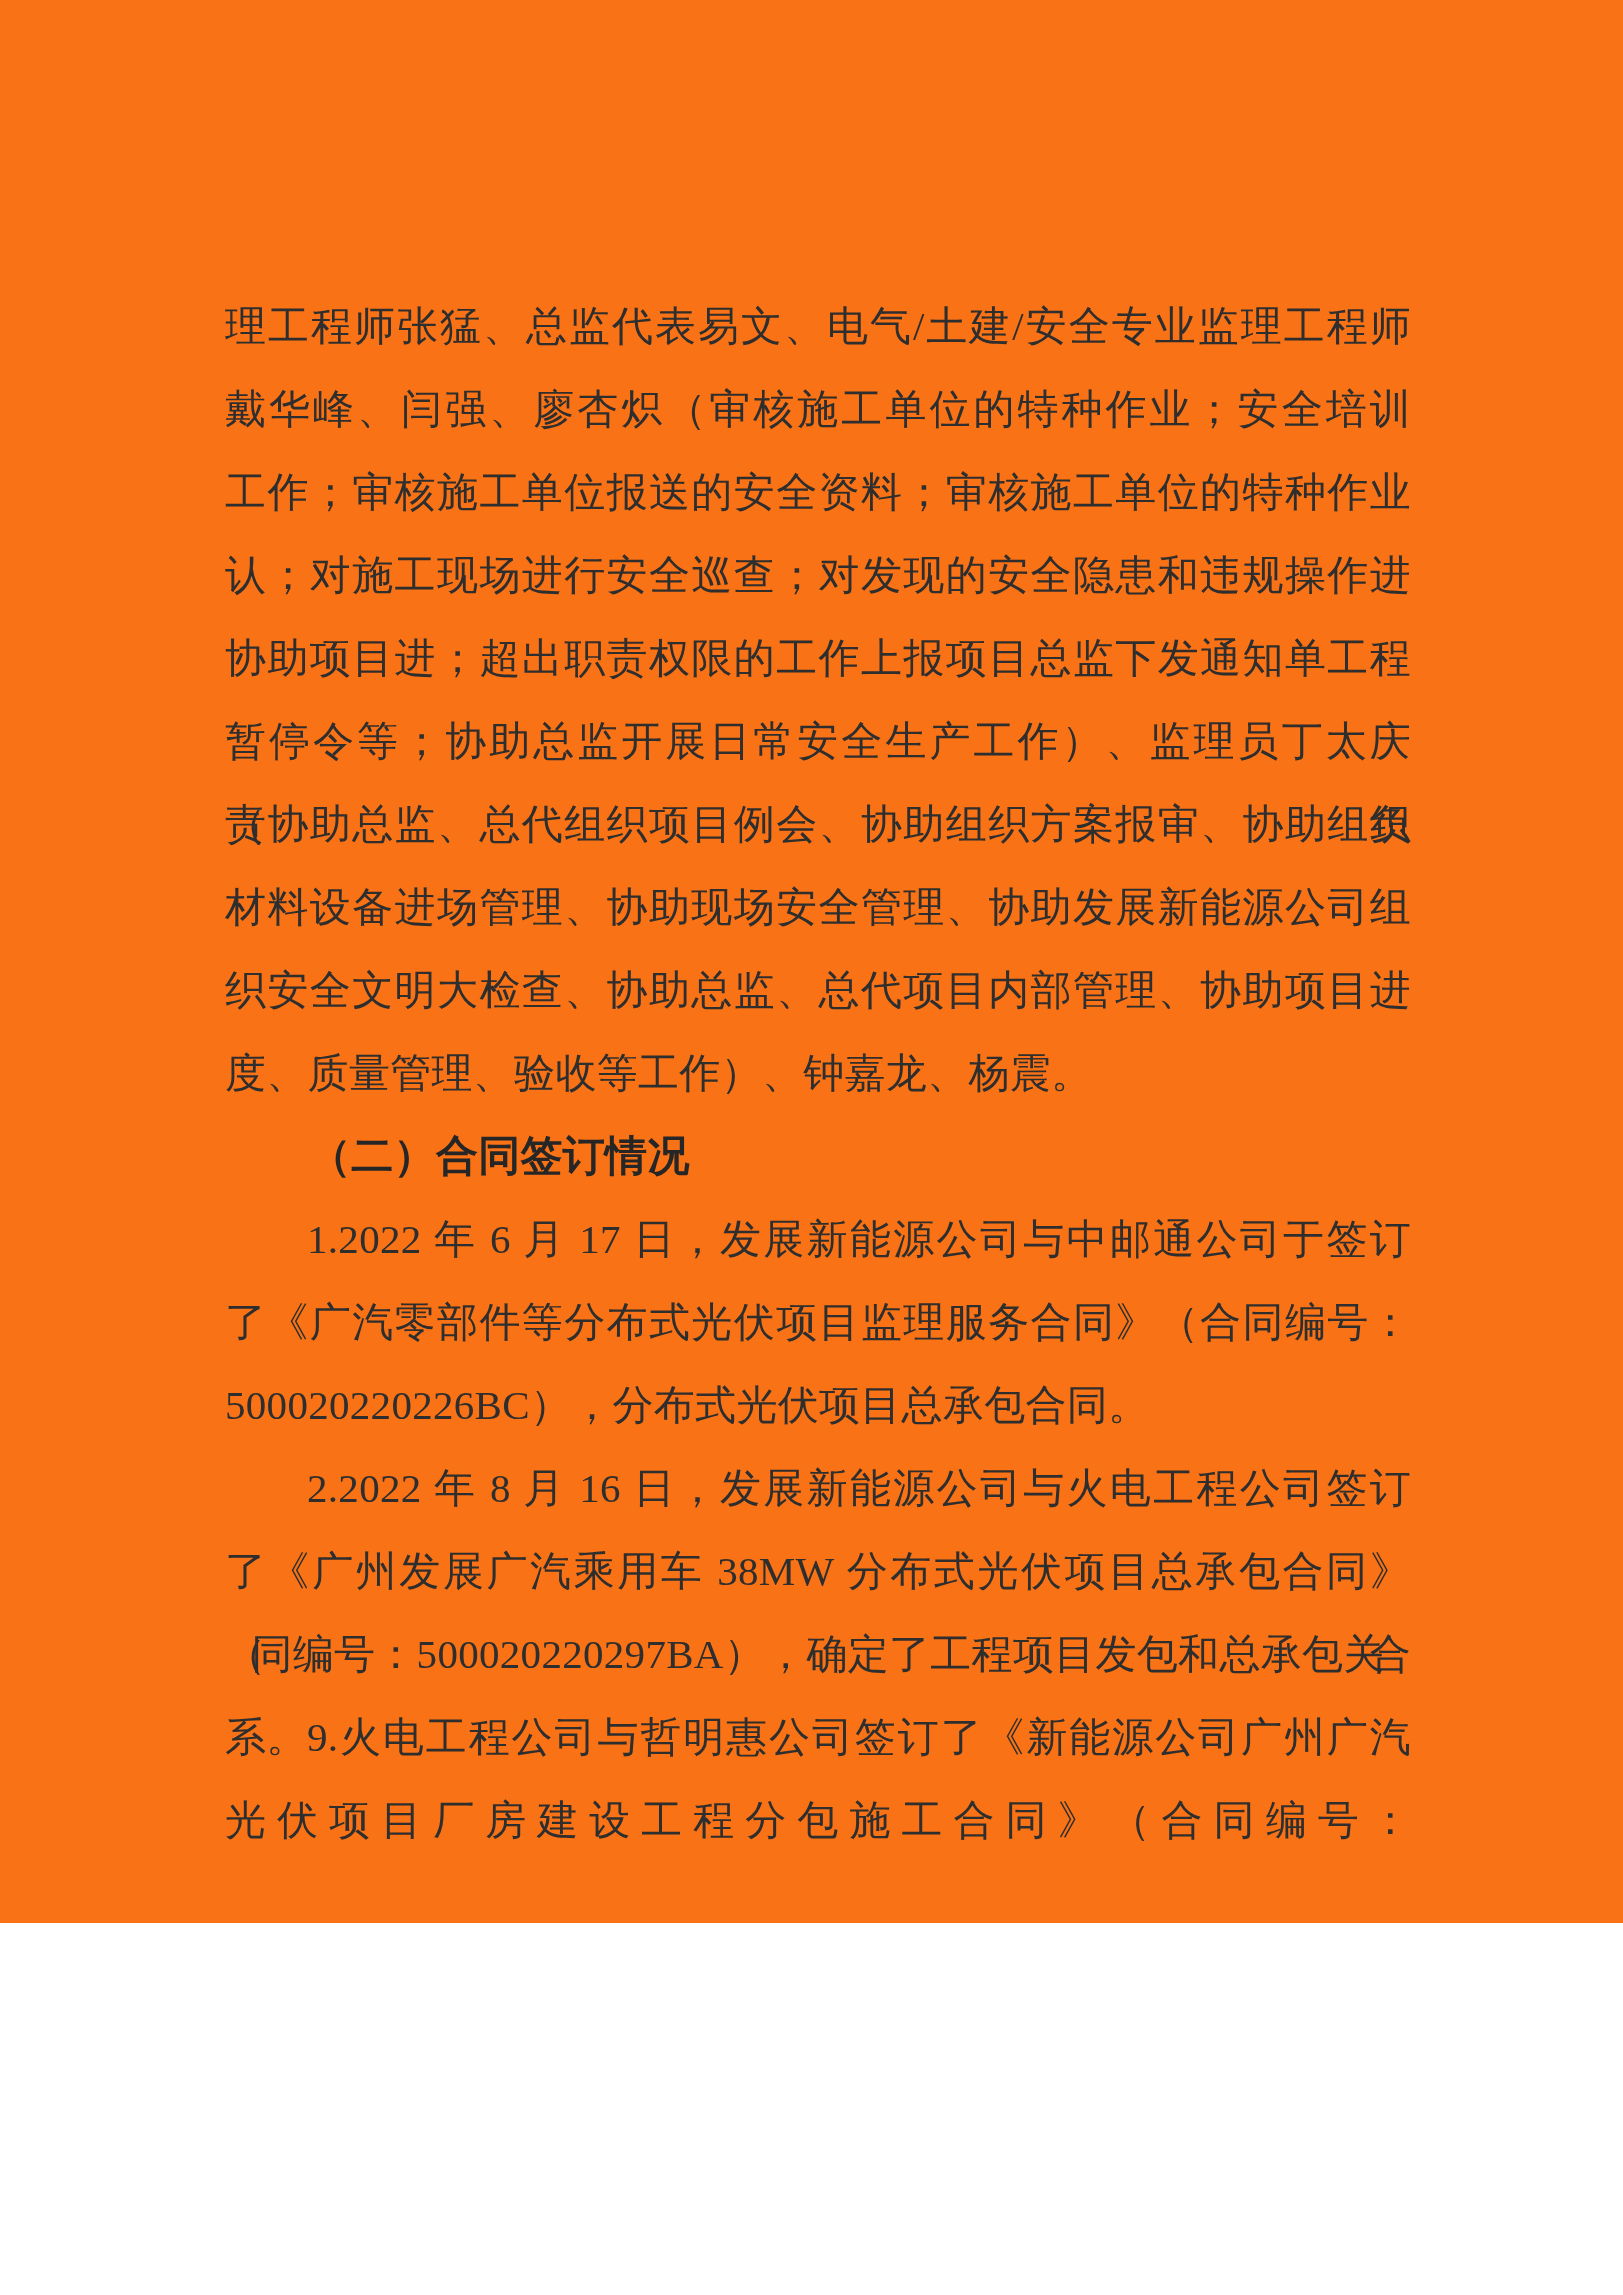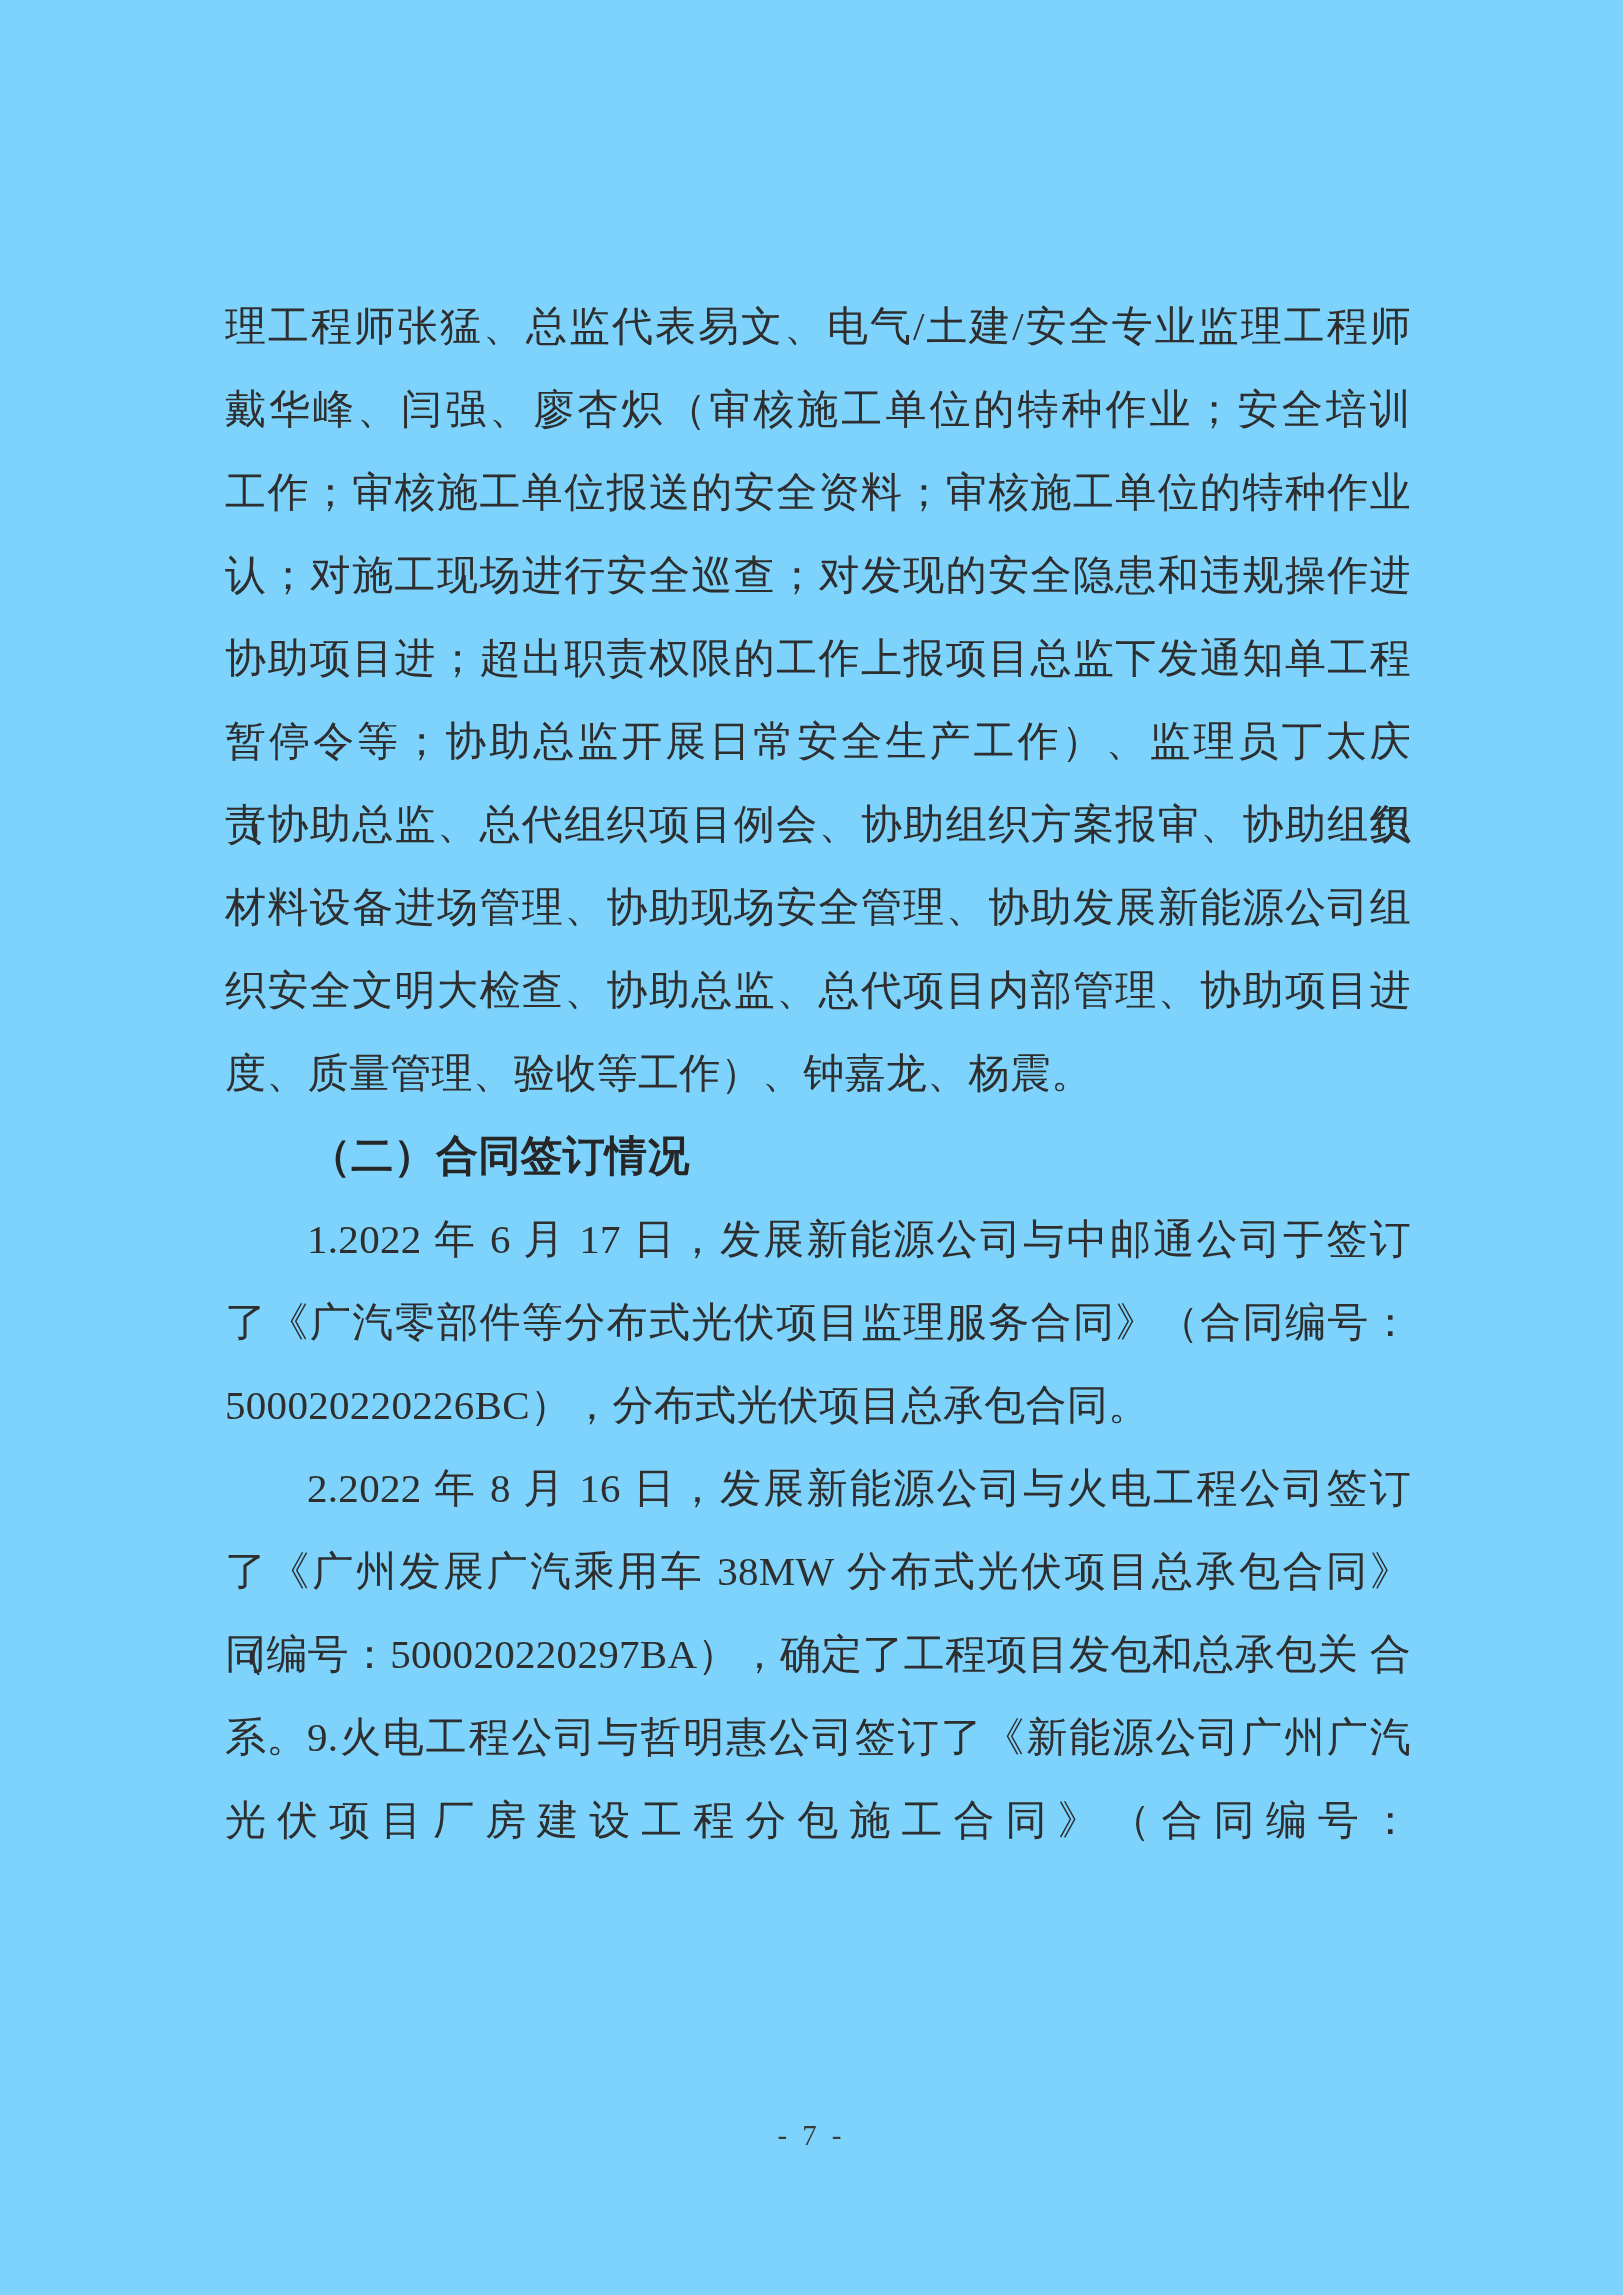--- a/index.html
+++ b/index.html
@@ -10,8 +10,8 @@
   .page {
     position: relative;
     width: 1623px;
-    height: 2295px;
-    background: #7dd3fc;
+    height: 1923px;
+    background: #f97316;
     overflow: hidden;
     font-family: "Liberation Serif", serif;
   }

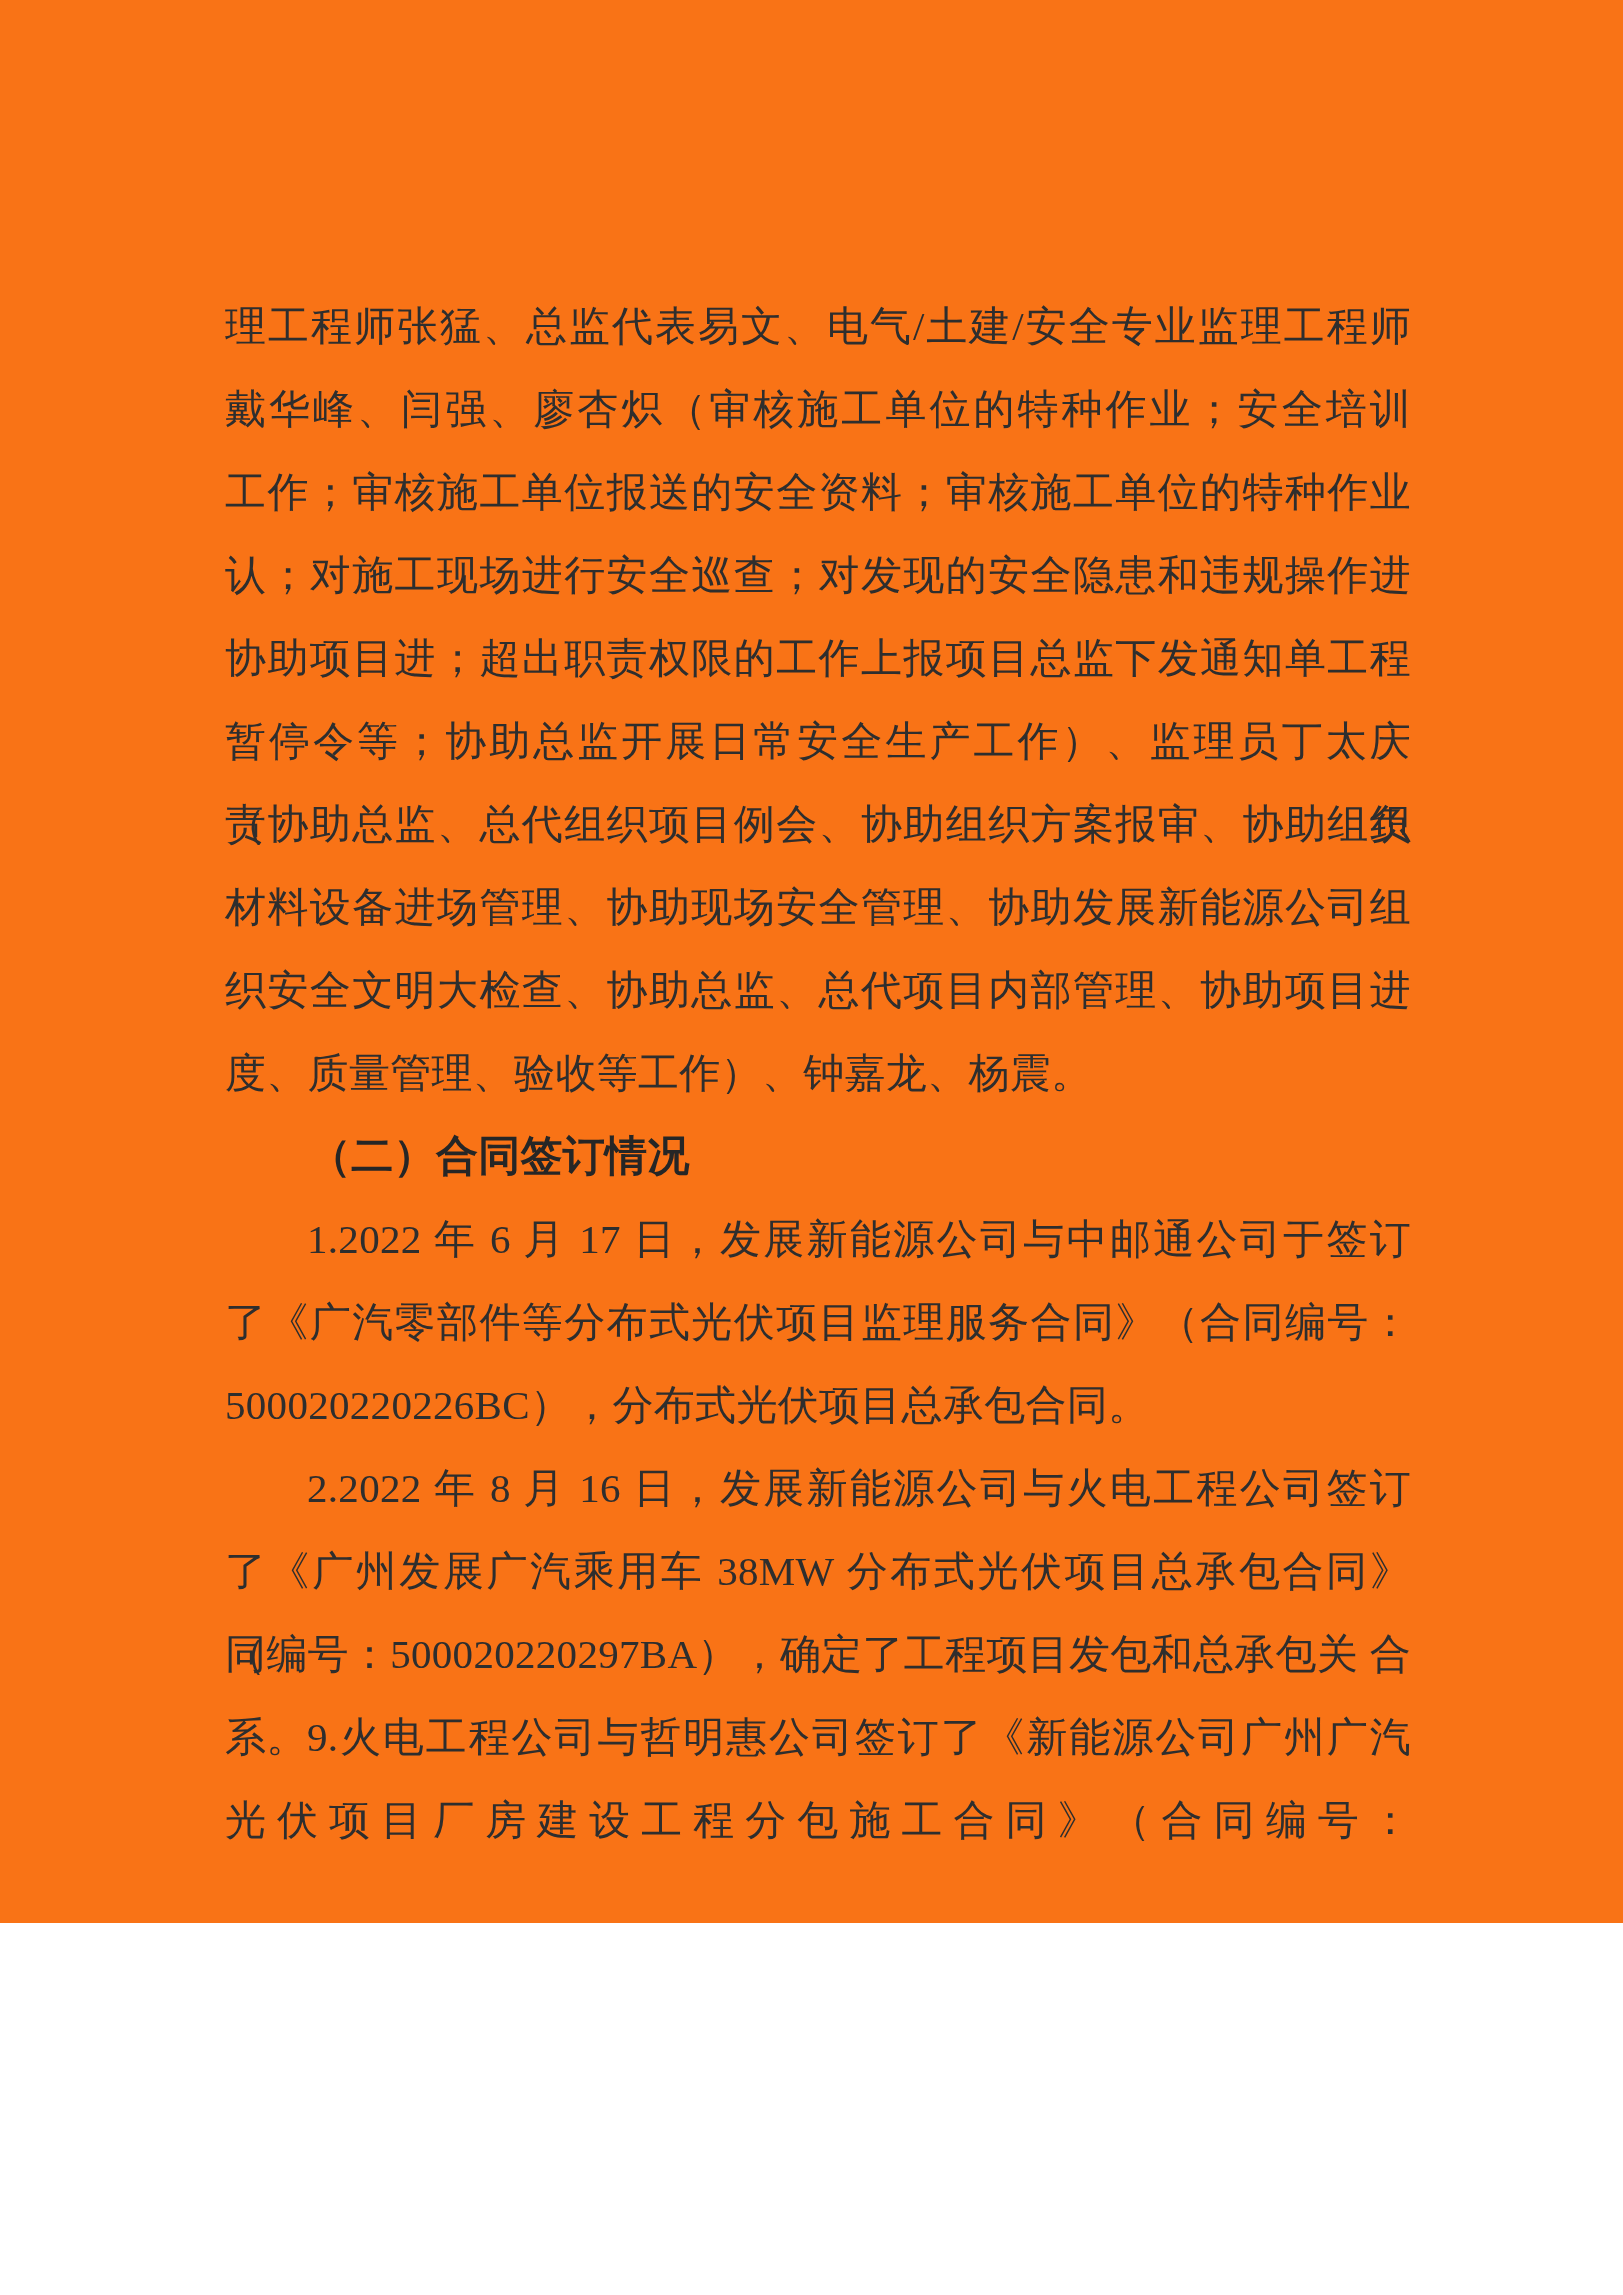--- a/index.html
+++ b/index.html
@@ -35,7 +35,7 @@
   }
   
   .line.last {
-    text-align: left;
+    text-align: center;
     text-align-last: left;
   }
   

